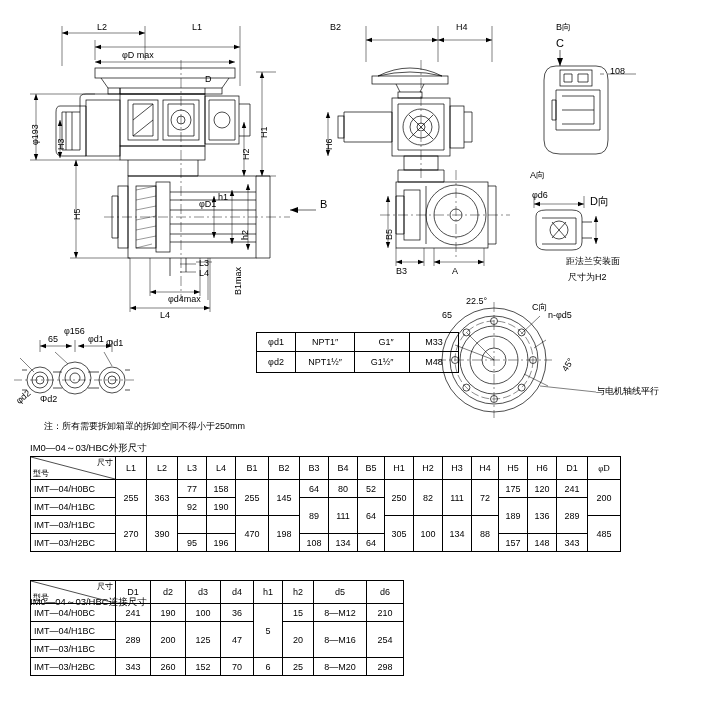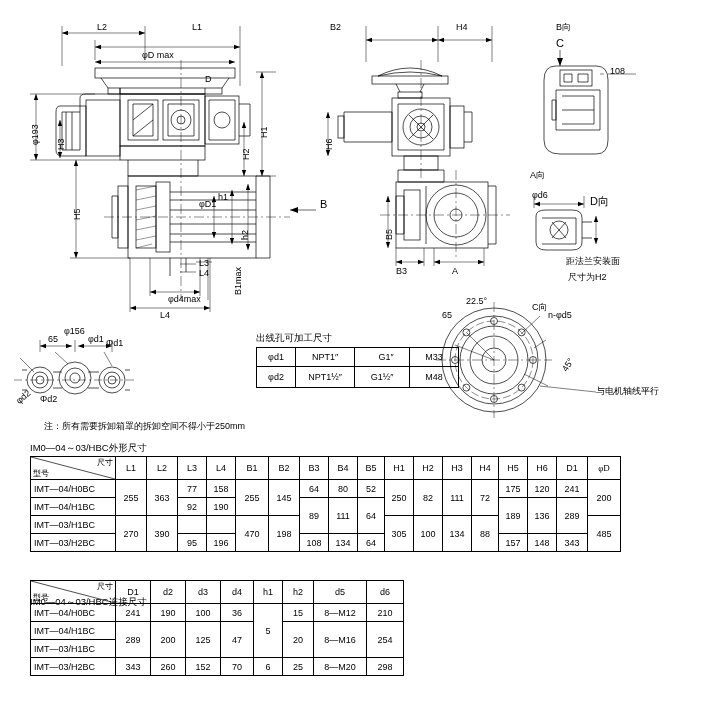--- a/index.html
+++ b/index.html
@@ -348,7 +348,7 @@
 
   <span class="lbl" style="left:97px;top:22px;">L2</span>
   <span class="lbl" style="left:192px;top:22px;">L1</span>
-  <span class="lbl" style="left:142px;top:50px;">φD max</span>
+  <span class="lbl" style="left:122px;top:50px;">φD max</span>
   <span class="lbl" style="left:205px;top:74px;">D</span>
 
   <span class="lbl rot" style="left:30px;top:145px;transform:rotate(-90deg);">φ193</span>

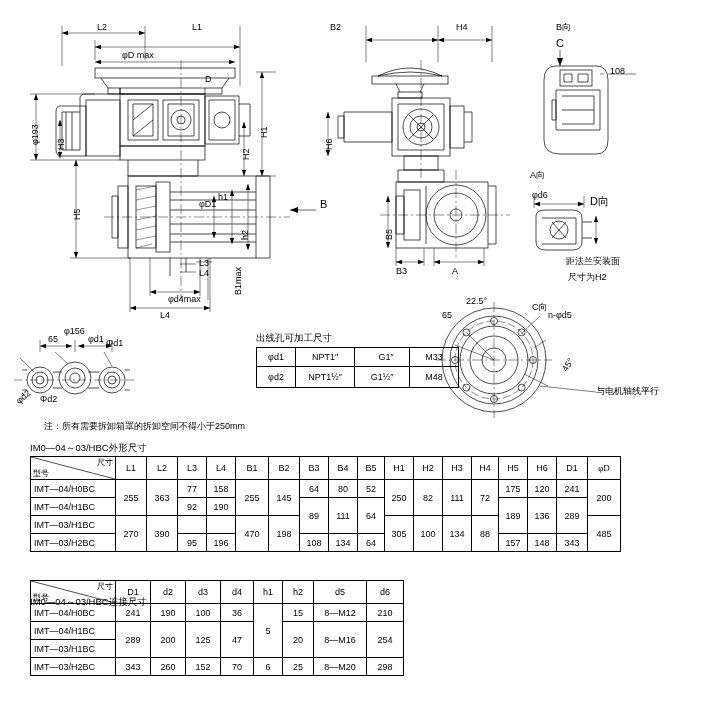--- a/index.html
+++ b/index.html
@@ -402,7 +402,6 @@
 </div>
 
 <div class="tblwrap" style="left:256px;top:332px;">
-  <div class="title" style="position:static;margin-bottom:2px;">出线孔可加工尺寸</div>
   <table>
     <tbody>
         <tr>

